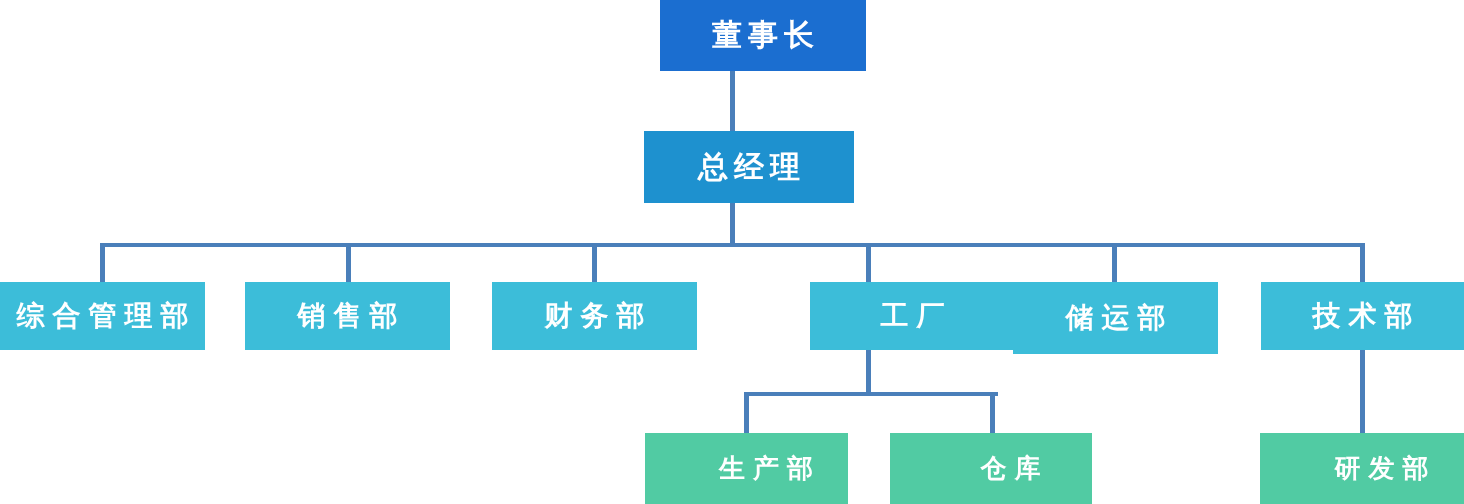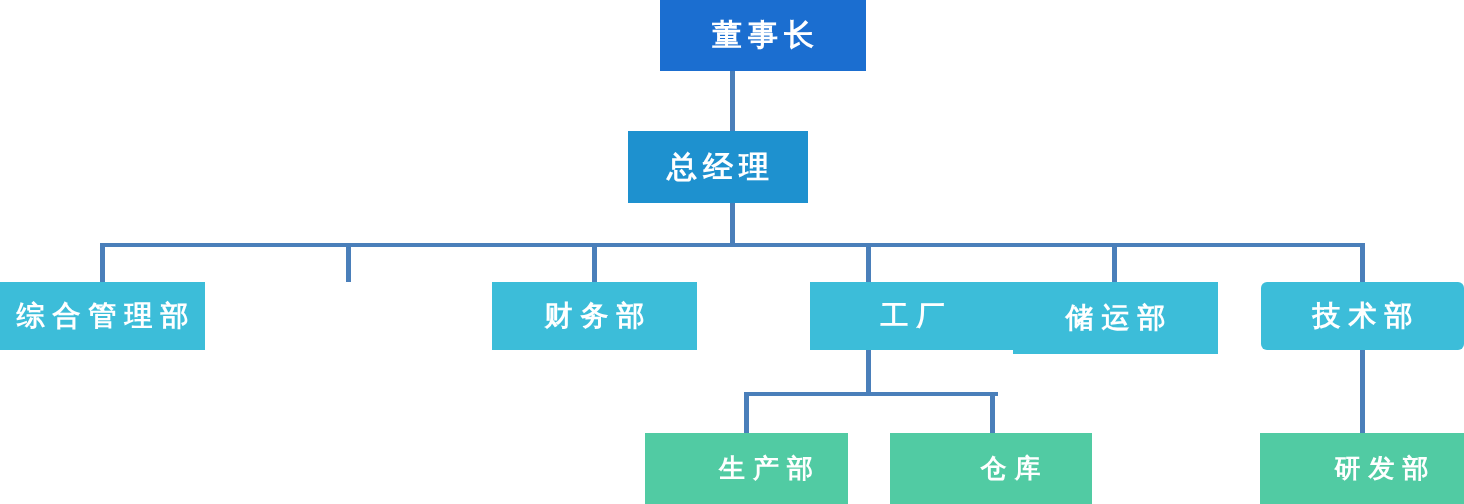--- a/index.html
+++ b/index.html
@@ -36,7 +36,7 @@
 
   
   .n-chairman   { left: 628px;  top: 0px;   width: 206px; height: 71px; }
-  .n-gm         { left: 628px;  top: 131px; width: 180px; height: 72px; }
+  .n-gm         { left: 644px;  top: 131px; width: 210px; height: 72px; }
   .n-admin      { left: 0px;    top: 282px; width: 205px; height: 68px; }
   .n-sales      { left: 245px;  top: 282px; width: 205px; height: 68px; }
   .n-finance    { left: 492px;  top: 282px; width: 205px; height: 68px; }

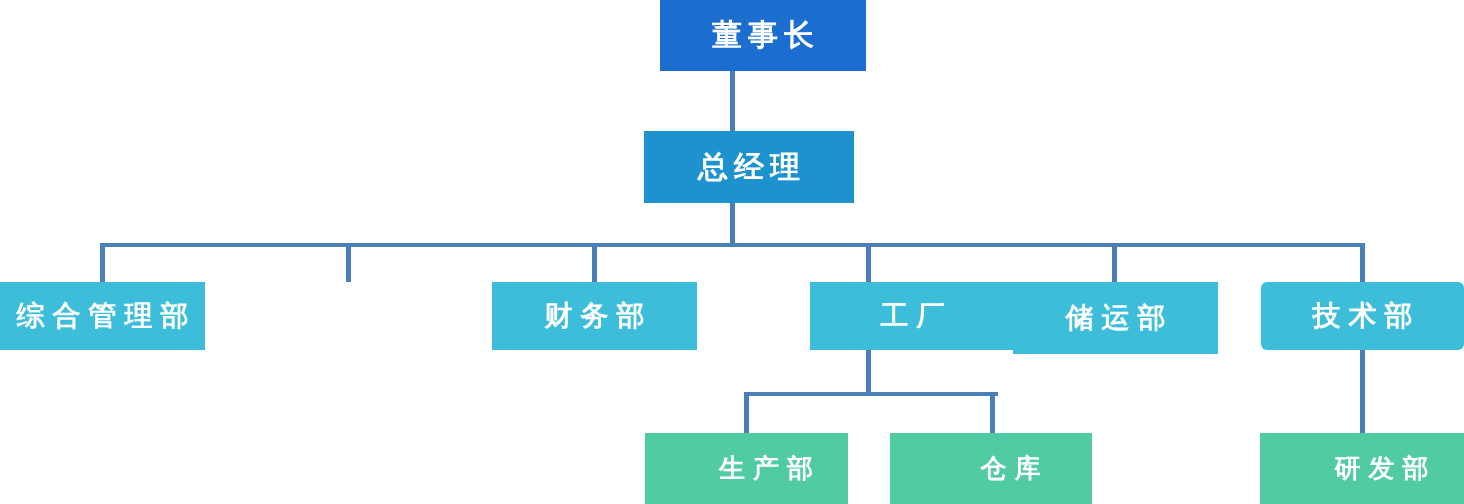--- a/index.html
+++ b/index.html
@@ -86,6 +86,7 @@
   <div class="node lvl1 n-chairman">董事长</div>
   <div class="node lvl2 n-gm">总经理</div>
   <div class="node lvl3 n-admin">综合管理部</div>
+  <div class="node lvl3 n-sales">销售部</div>
   <div class="node lvl3 n-finance">财务部</div>
   <div class="node lvl3 n-factory">工厂</div>
   <div class="node lvl3 n-storage">储运部</div>

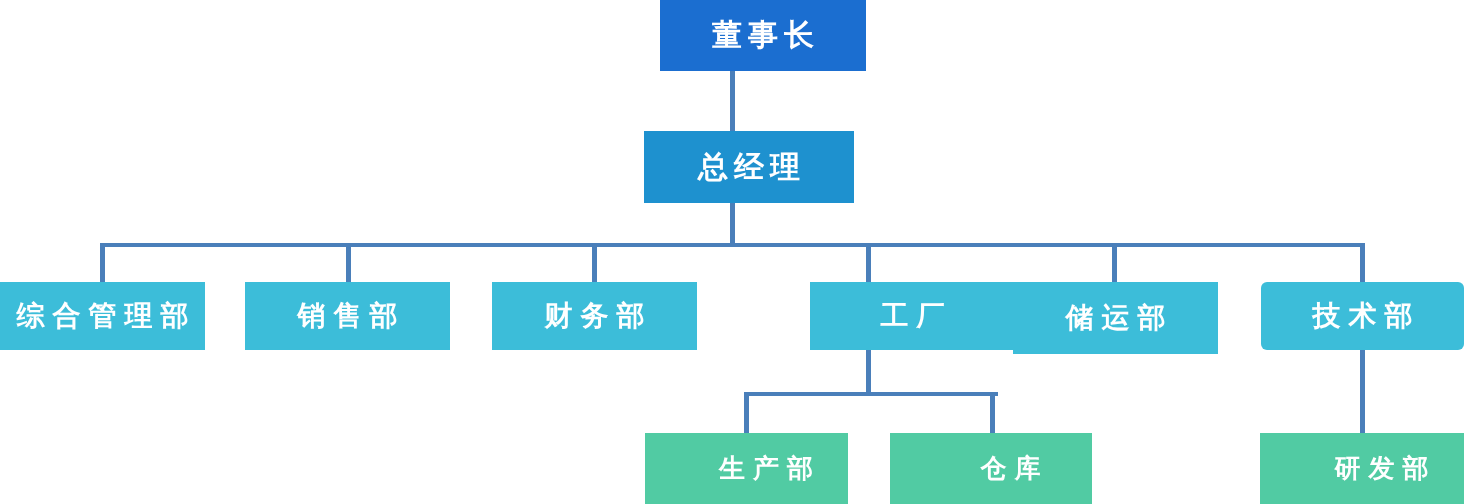--- a/index.html
+++ b/index.html
@@ -42,7 +42,7 @@
   .n-finance    { left: 492px;  top: 282px; width: 205px; height: 68px; }
   .n-factory    { left: 810px;  top: 282px; width: 205px; height: 68px; }
   .n-storage    { left: 1013px; top: 282px; width: 205px; height: 72px; }
-  .n-tech       { left: 1261px; top: 282px; width: 203px; height: 68px; border-radius: 6px; }
+  .n-tech       { left: 1261px; top: 282px; width: 203px; height: 68px; }
   .n-production { left: 645px;  top: 433px; width: 203px; height: 71px; }
   .n-warehouse  { left: 890px;  top: 433px; width: 202px; height: 71px; }
   .n-rnd        { left: 1260px; top: 433px; width: 204px; height: 71px; font-family: Liberation Mono, monospace; }

